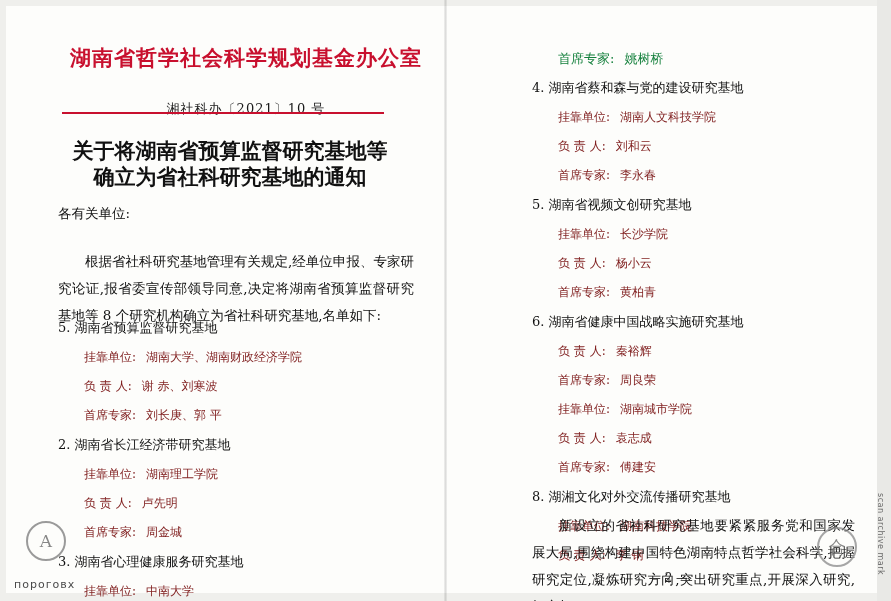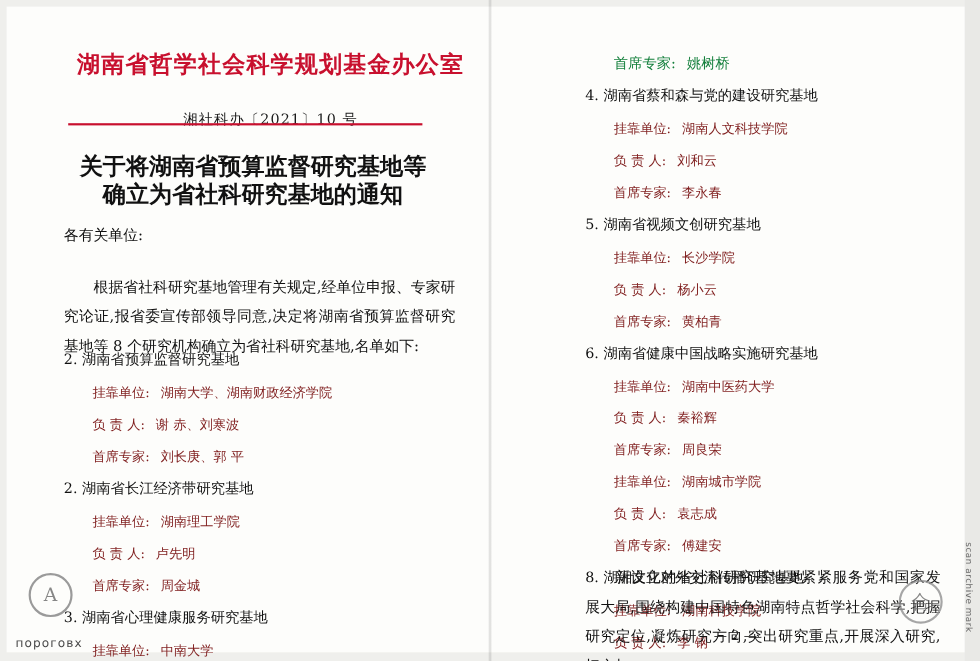--- a/index.html
+++ b/index.html
@@ -207,7 +207,7 @@
     <div class="entry-list-left">
 
       <div class="entry">
-        <div class="entry-title">2. 湖南省预算监督研究基地</div>
+        <div class="entry-title">5. 湖南省预算监督研究基地</div>
         <div class="entry-field">
           <span class="field-label">挂靠单位:</span><span class="field-value">湖南大学、湖南财政经济学院</span>
         </div>

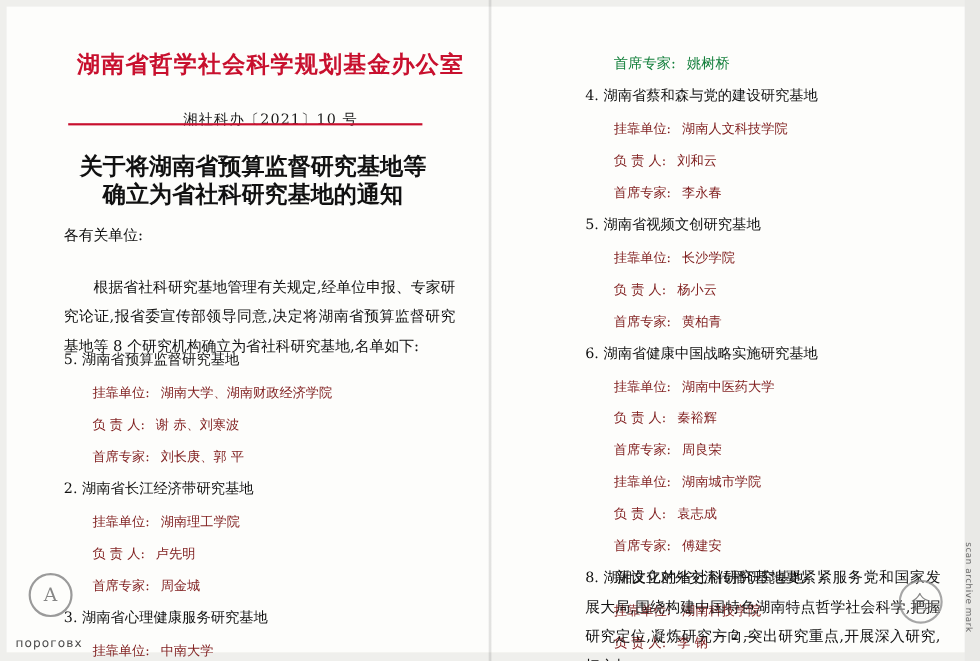--- a/index.html
+++ b/index.html
@@ -285,9 +285,6 @@
       <div class="entry">
         <div class="entry-title">6. 湖南省健康中国战略实施研究基地</div>
         <div class="entry-field">
-          <span class="field-label">挂靠单位:</span><span class="field-value">湖南中医药大学</span>
-        </div>
-        <div class="entry-field">
           <span class="field-label">负 责 人:</span><span class="field-value">秦裕辉</span>
         </div>
         <div class="entry-field">

